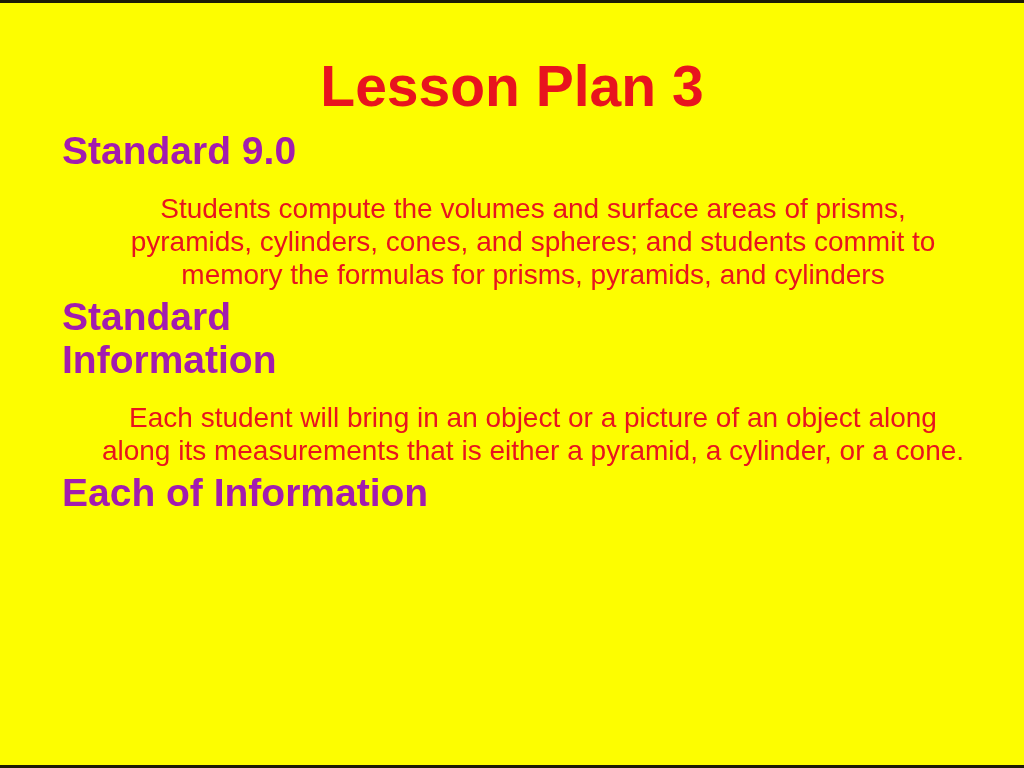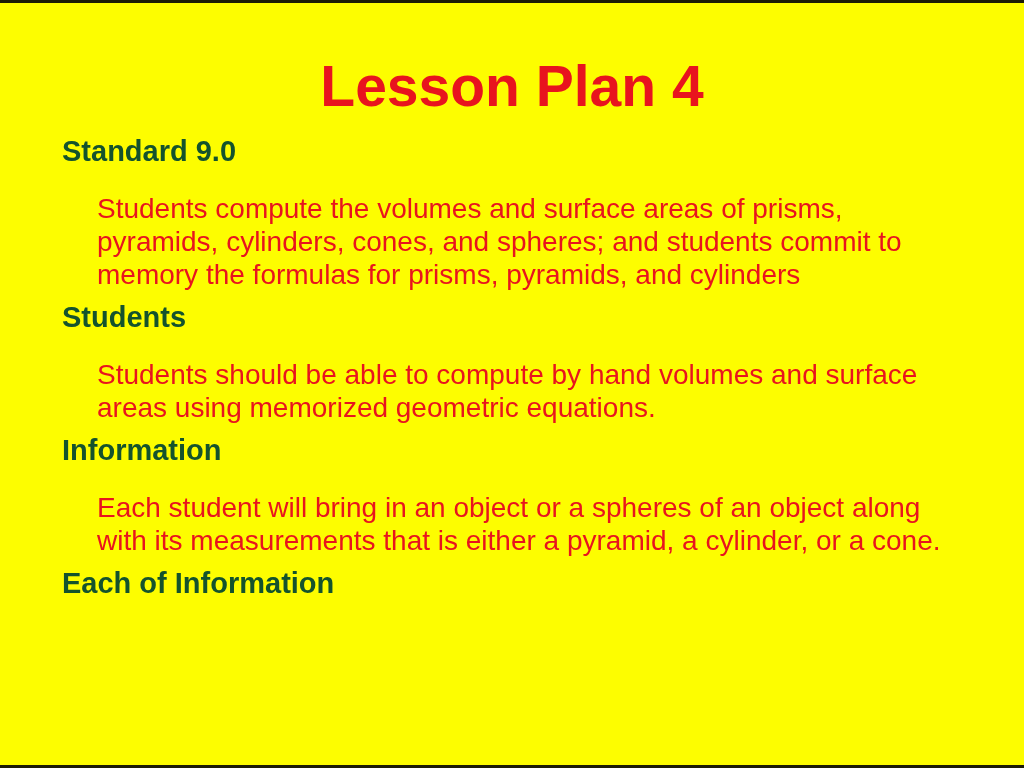--- a/index.html
+++ b/index.html
@@ -73,7 +73,7 @@
 
   <div class="edge-bar top"></div>
 
-  <h1 class="slide-title">Lesson Plan 4</h1>
+  <h1 class="slide-title">Lesson Plan 3</h1>
 
   <div class="content">
 

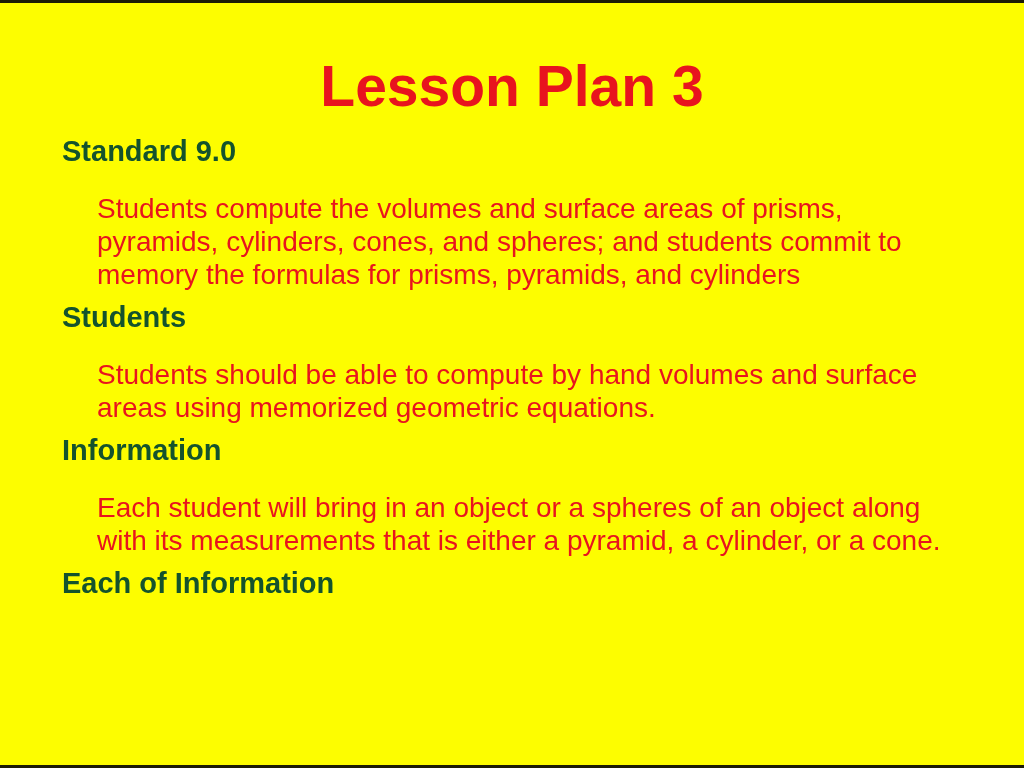--- a/index.html
+++ b/index.html
@@ -48,9 +48,9 @@
 
   .section-heading {
     margin-top: 9px;
-    font-size: 29px;
+    font-size: 39px;
     line-height: 34px;
-    color: #14532d;
+    color: #a21caf;
   }
 
   .section-heading.first {

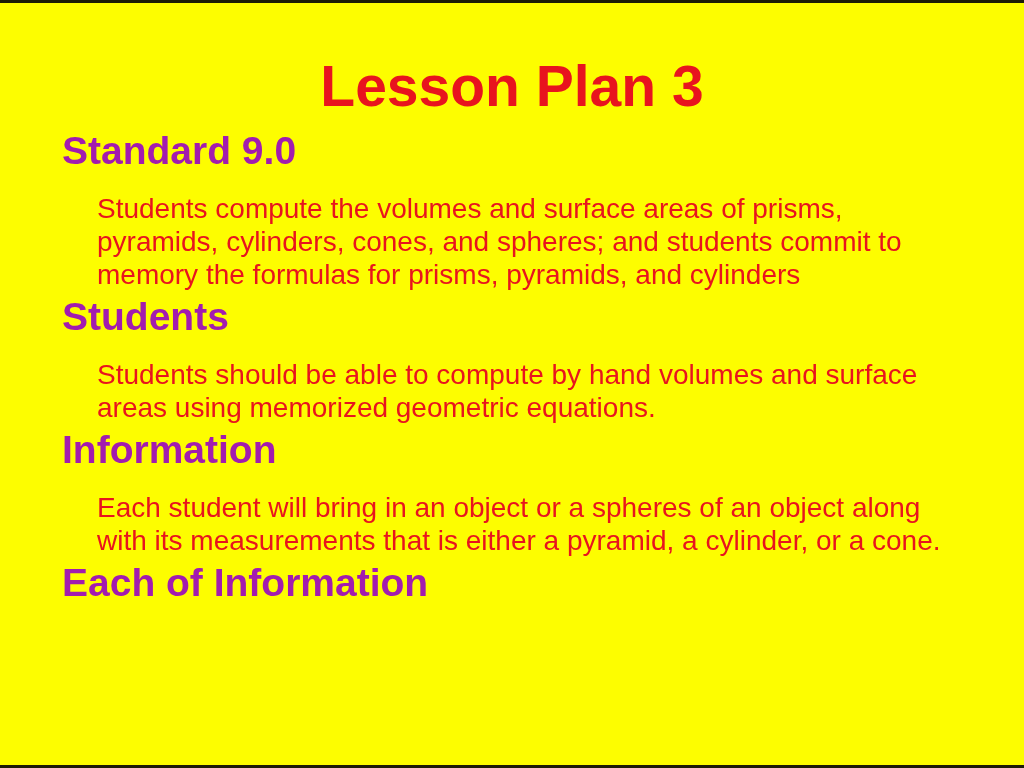--- a/index.html
+++ b/index.html
@@ -64,6 +64,7 @@
     font-size: 28px;
     line-height: 33px;
     color: #e8141e;
+    text-align: center;
   }
 </style>
 </head>

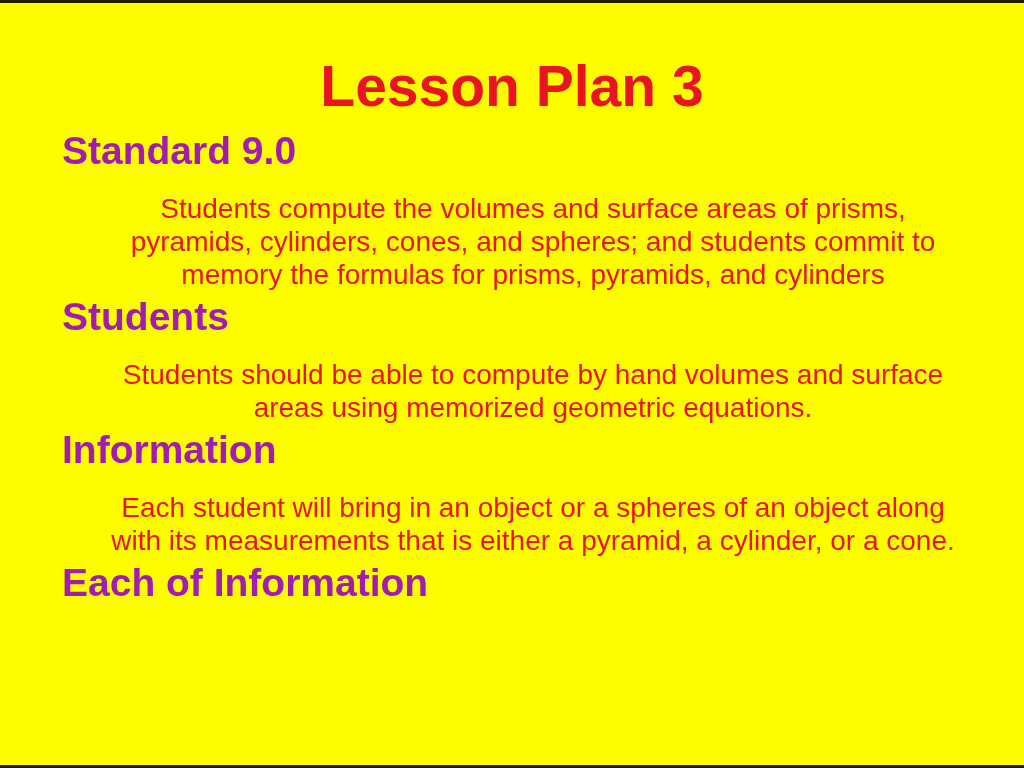--- a/index.html
+++ b/index.html
@@ -84,7 +84,7 @@
     </div>
 
     <div>
-      <h2 class="section-heading">Students</h2>
+      <h2 class="section-heading">Standard</h2>
       <p class="section-body">Students should be able to compute by hand volumes and surface areas using memorized geometric equations.</p>
     </div>
 

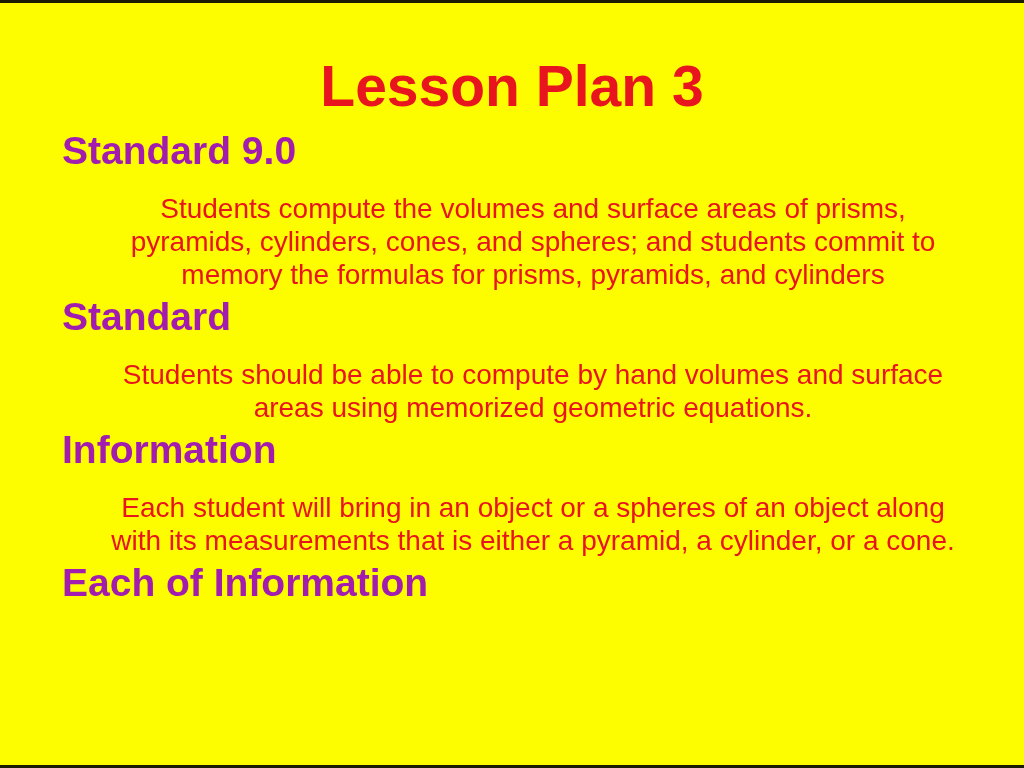--- a/index.html
+++ b/index.html
@@ -85,7 +85,6 @@
 
     <div>
       <h2 class="section-heading">Standard</h2>
-      <p class="section-body">Students should be able to compute by hand volumes and surface areas using memorized geometric equations.</p>
     </div>
 
     <div>

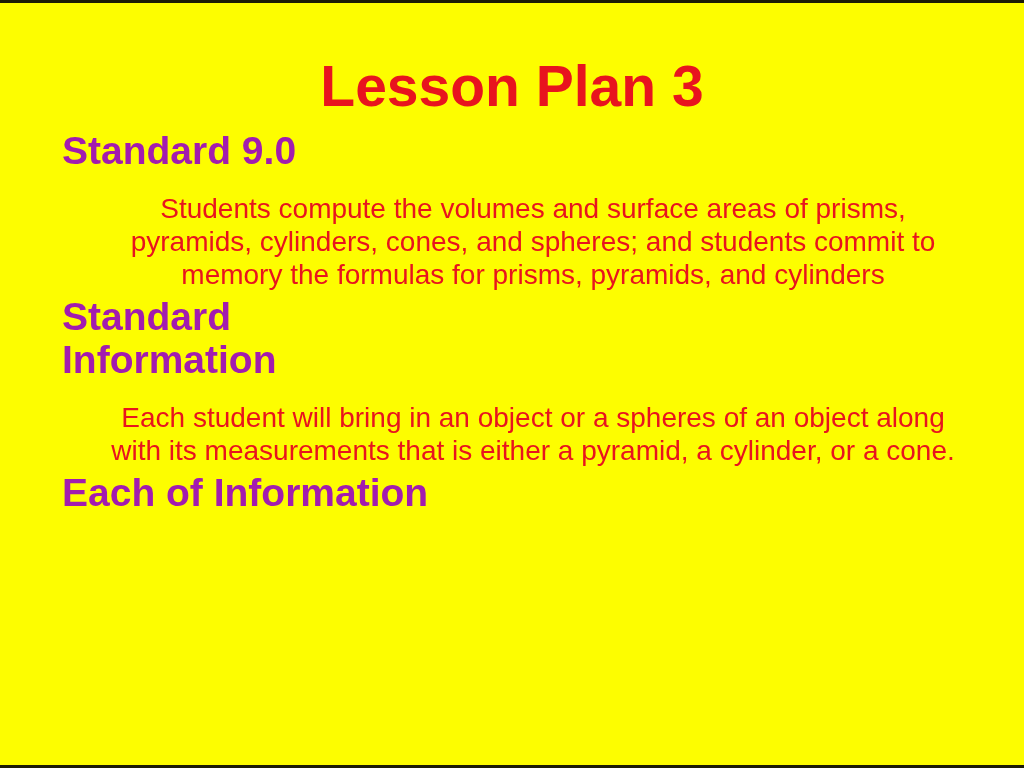--- a/index.html
+++ b/index.html
@@ -89,7 +89,7 @@
 
     <div>
       <h2 class="section-heading">Information</h2>
-      <p class="section-body">Each student will bring in an object or a spheres of an object along with its measurements that is either a pyramid, a cylinder, or a cone.</p>
+      <p class="section-body">Each student will bring in an object or a picture of an object along along its measurements that is either a pyramid, a cylinder, or a cone.</p>
     </div>
 
     <div>

